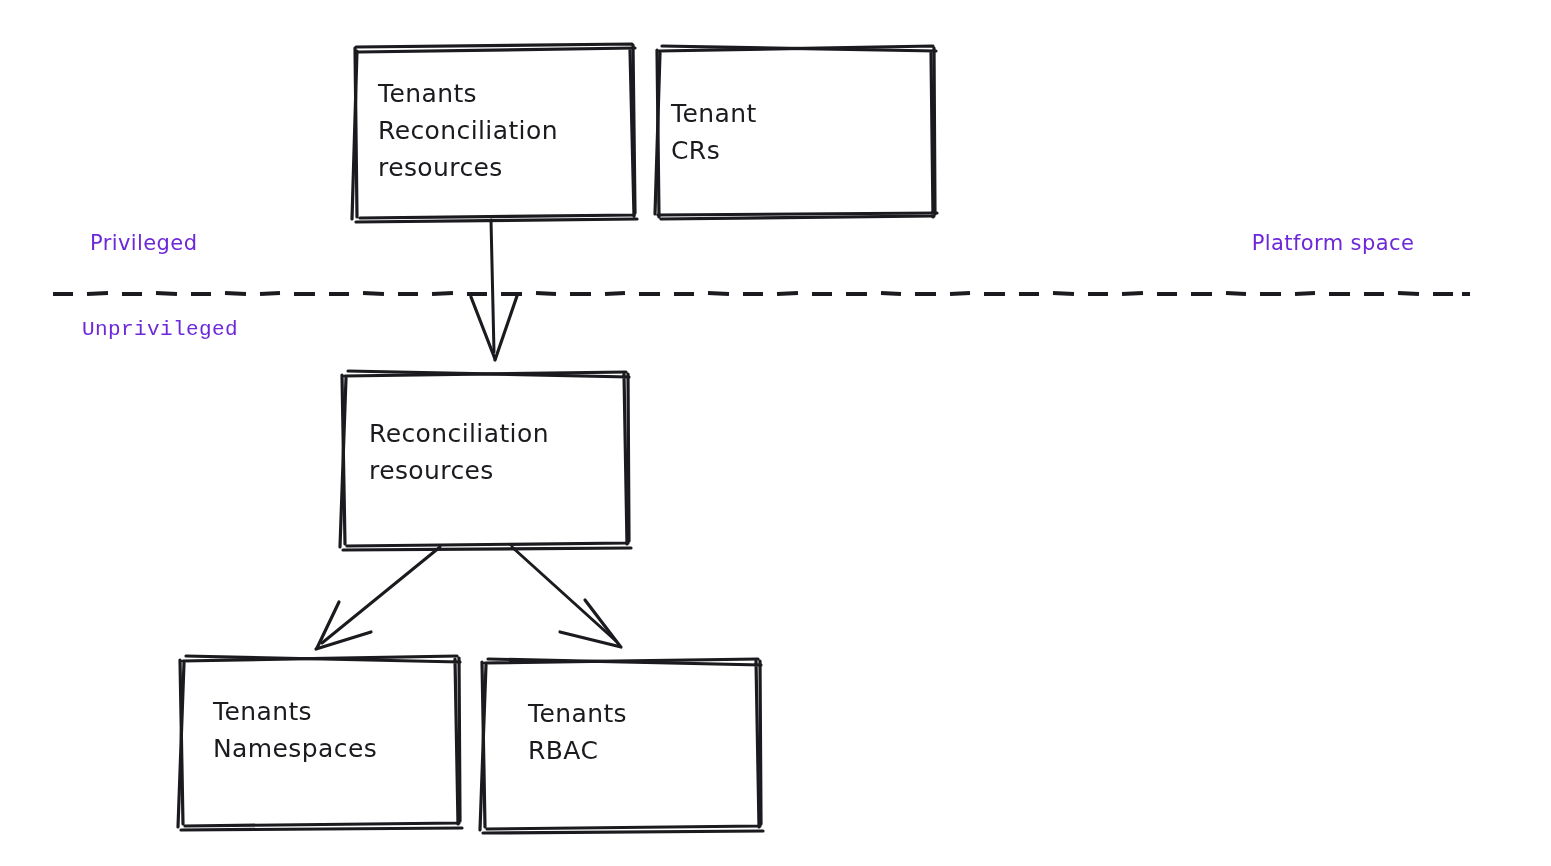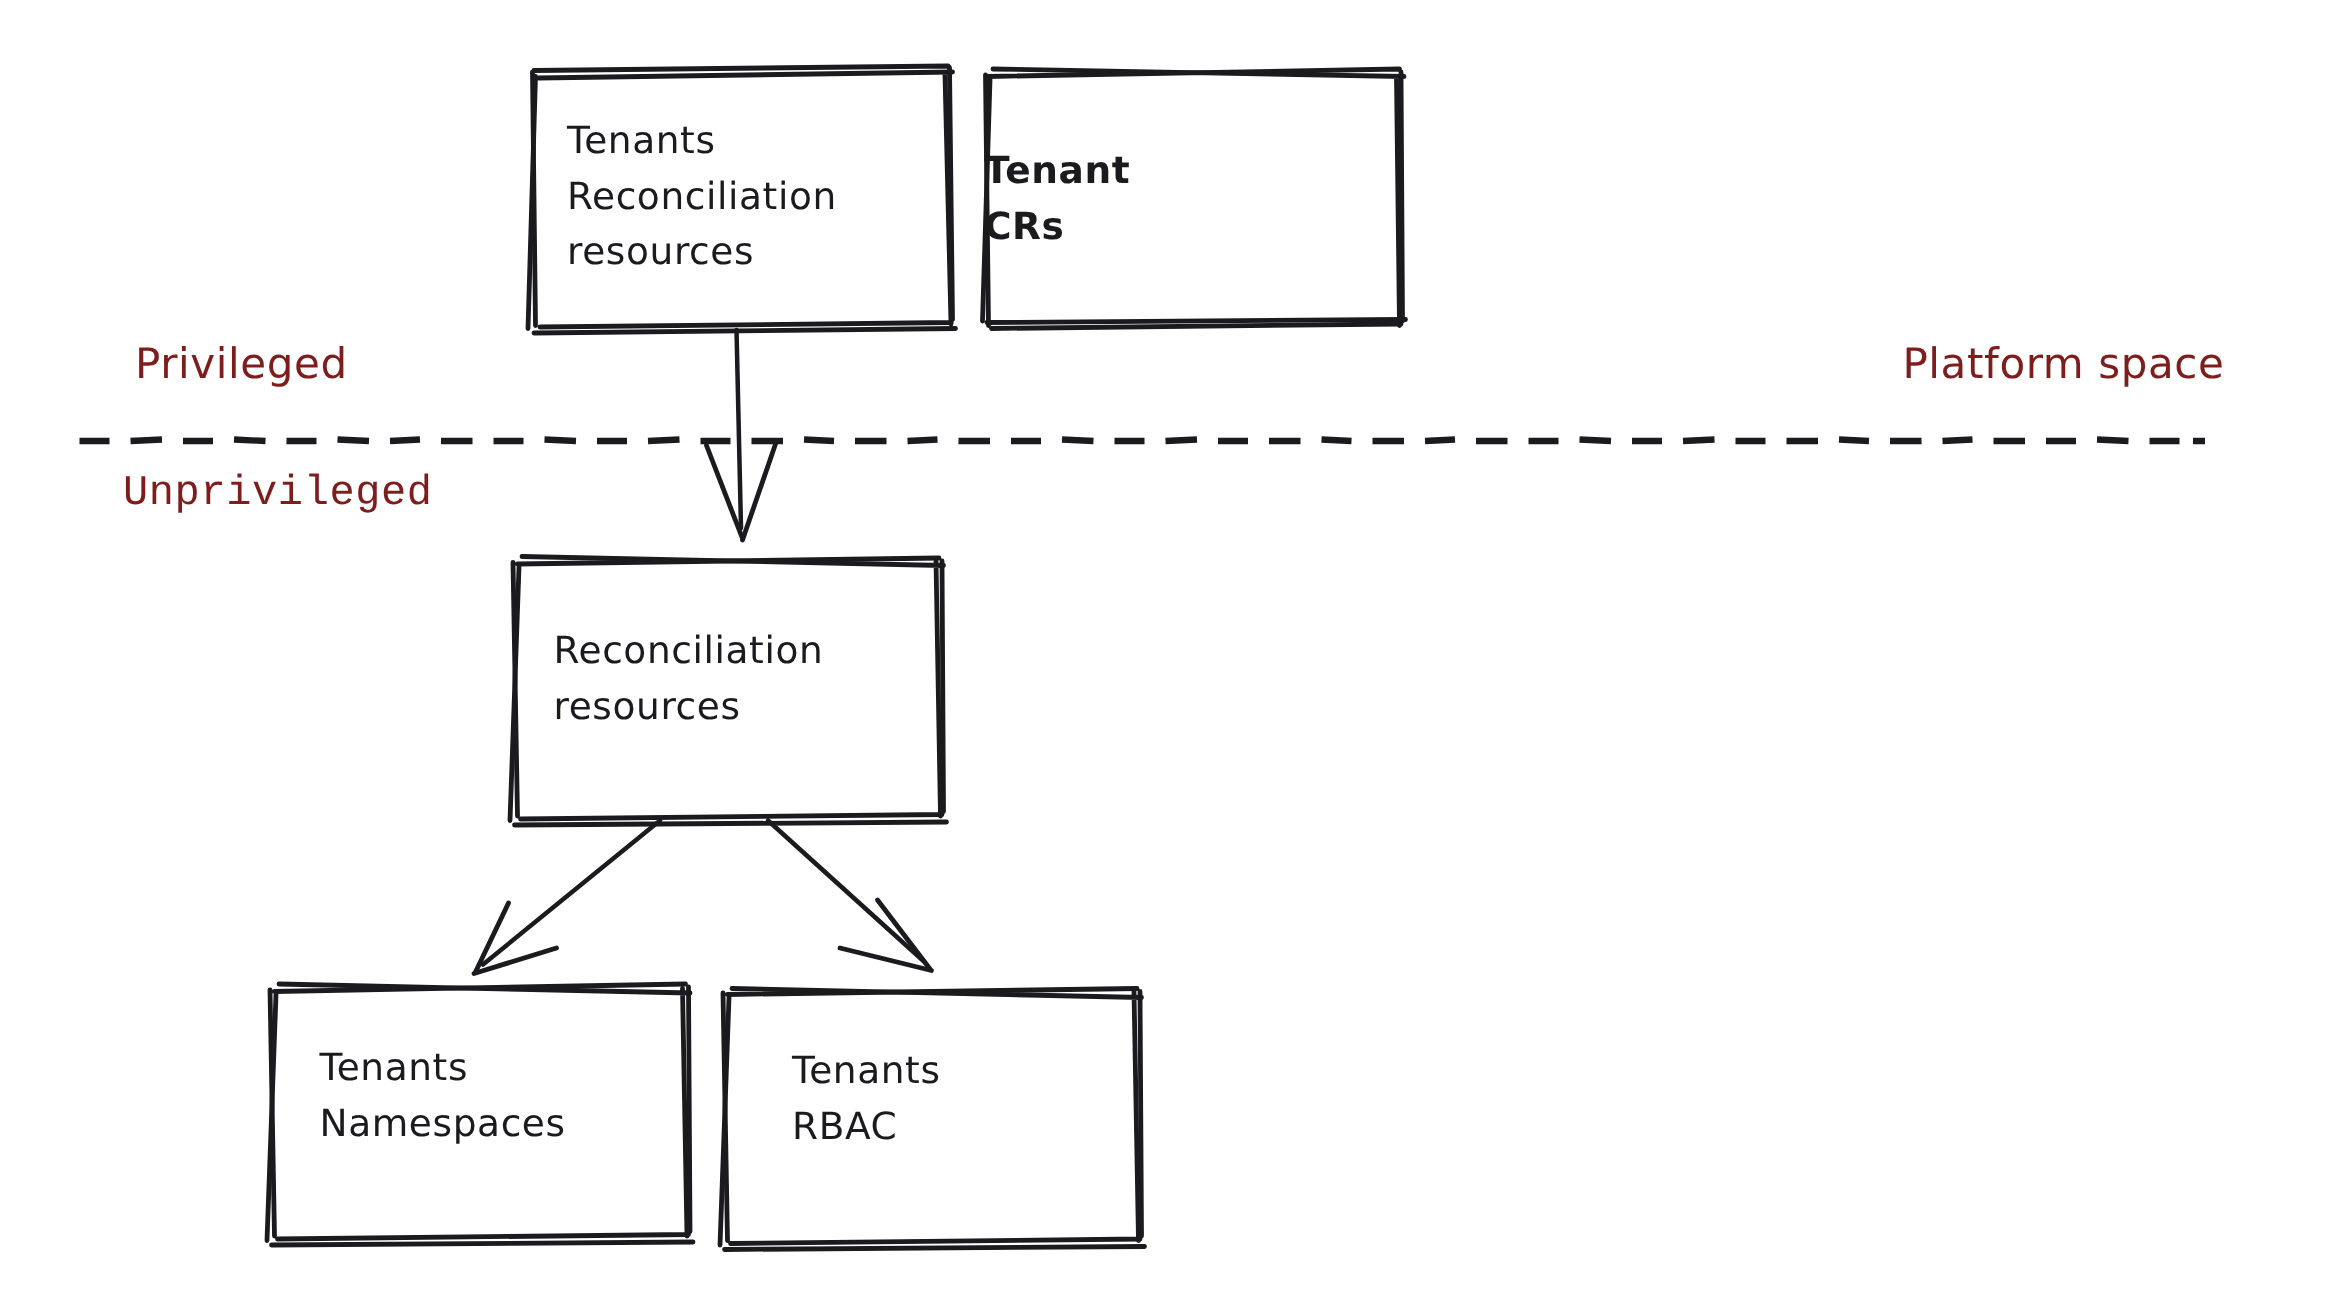--- a/index.html
+++ b/index.html
@@ -127,7 +127,7 @@
 resources</div>
 
   <div class="box-hit" style="left:657px; top:48px; width:278px; height:168px;"></div>
-  <div class="node-text" style="left:656px; top:95px; width:230px;font-weight:bold;">Tenant
+  <div class="node-text" style="left:671px; top:95px; width:230px;">Tenant
 CRs</div>
 
   <div class="box-hit" style="left:342px; top:373px; width:287px; height:172px;"></div>

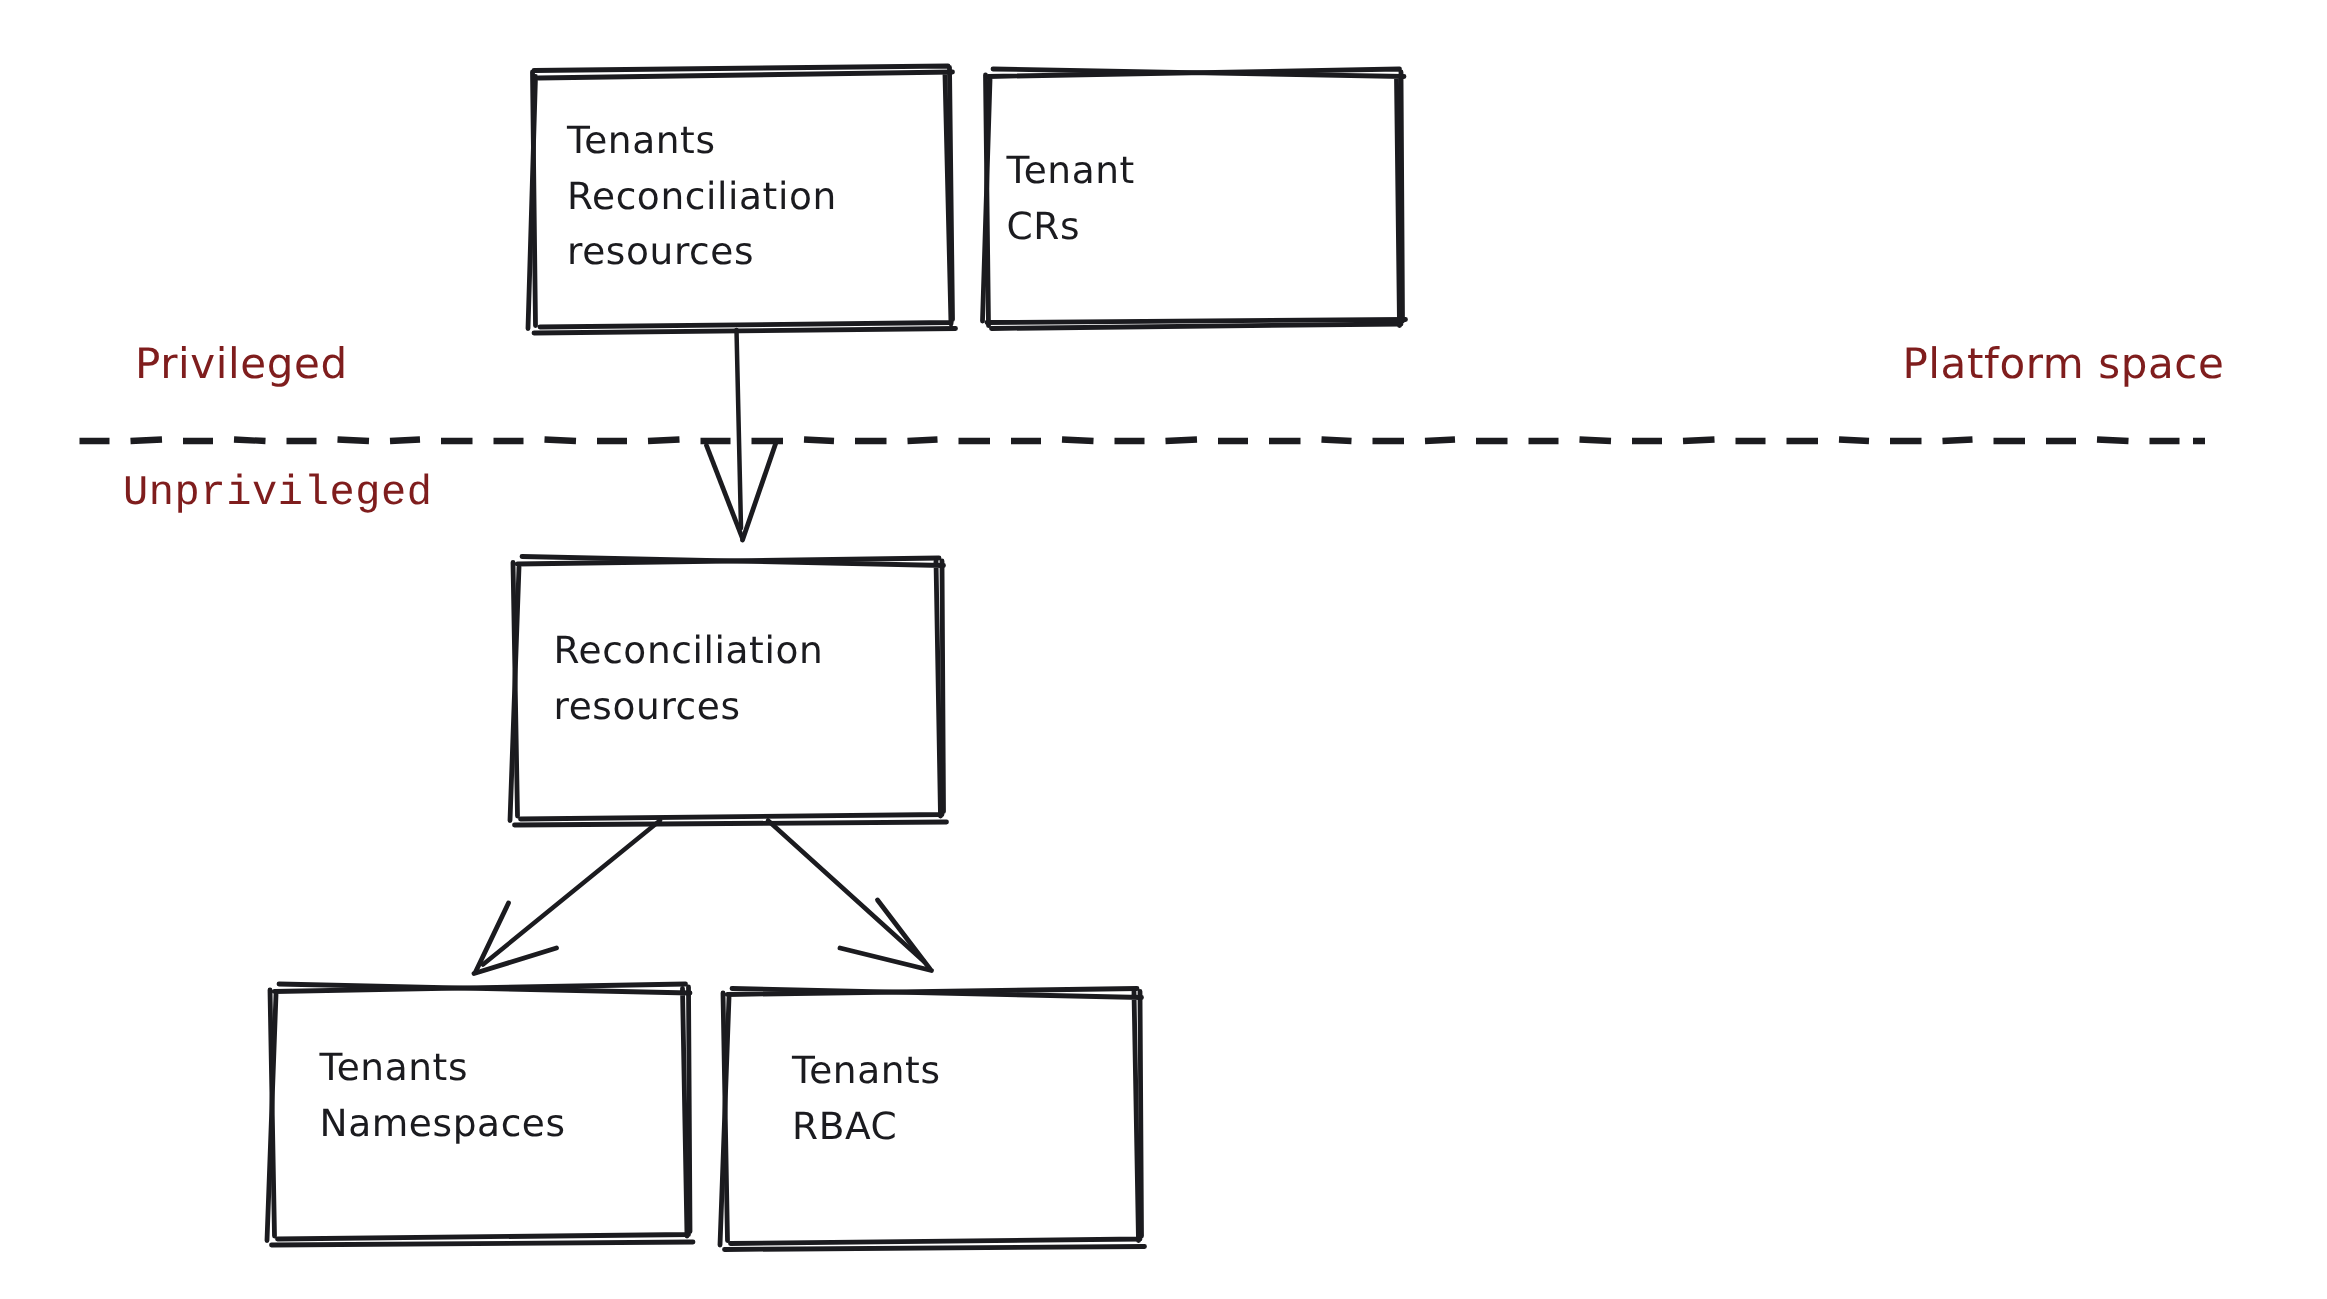--- a/index.html
+++ b/index.html
@@ -38,9 +38,9 @@
   }
   .zone-label {
     position: absolute;
-    color: #7f1d1d;
+    color: #6d28d9;
     font-family: "DejaVu Sans", sans-serif;
-    font-size: 28px;
+    font-size: 21px;
     line-height: 30px;
     white-space: pre;
     letter-spacing: 0.4px;

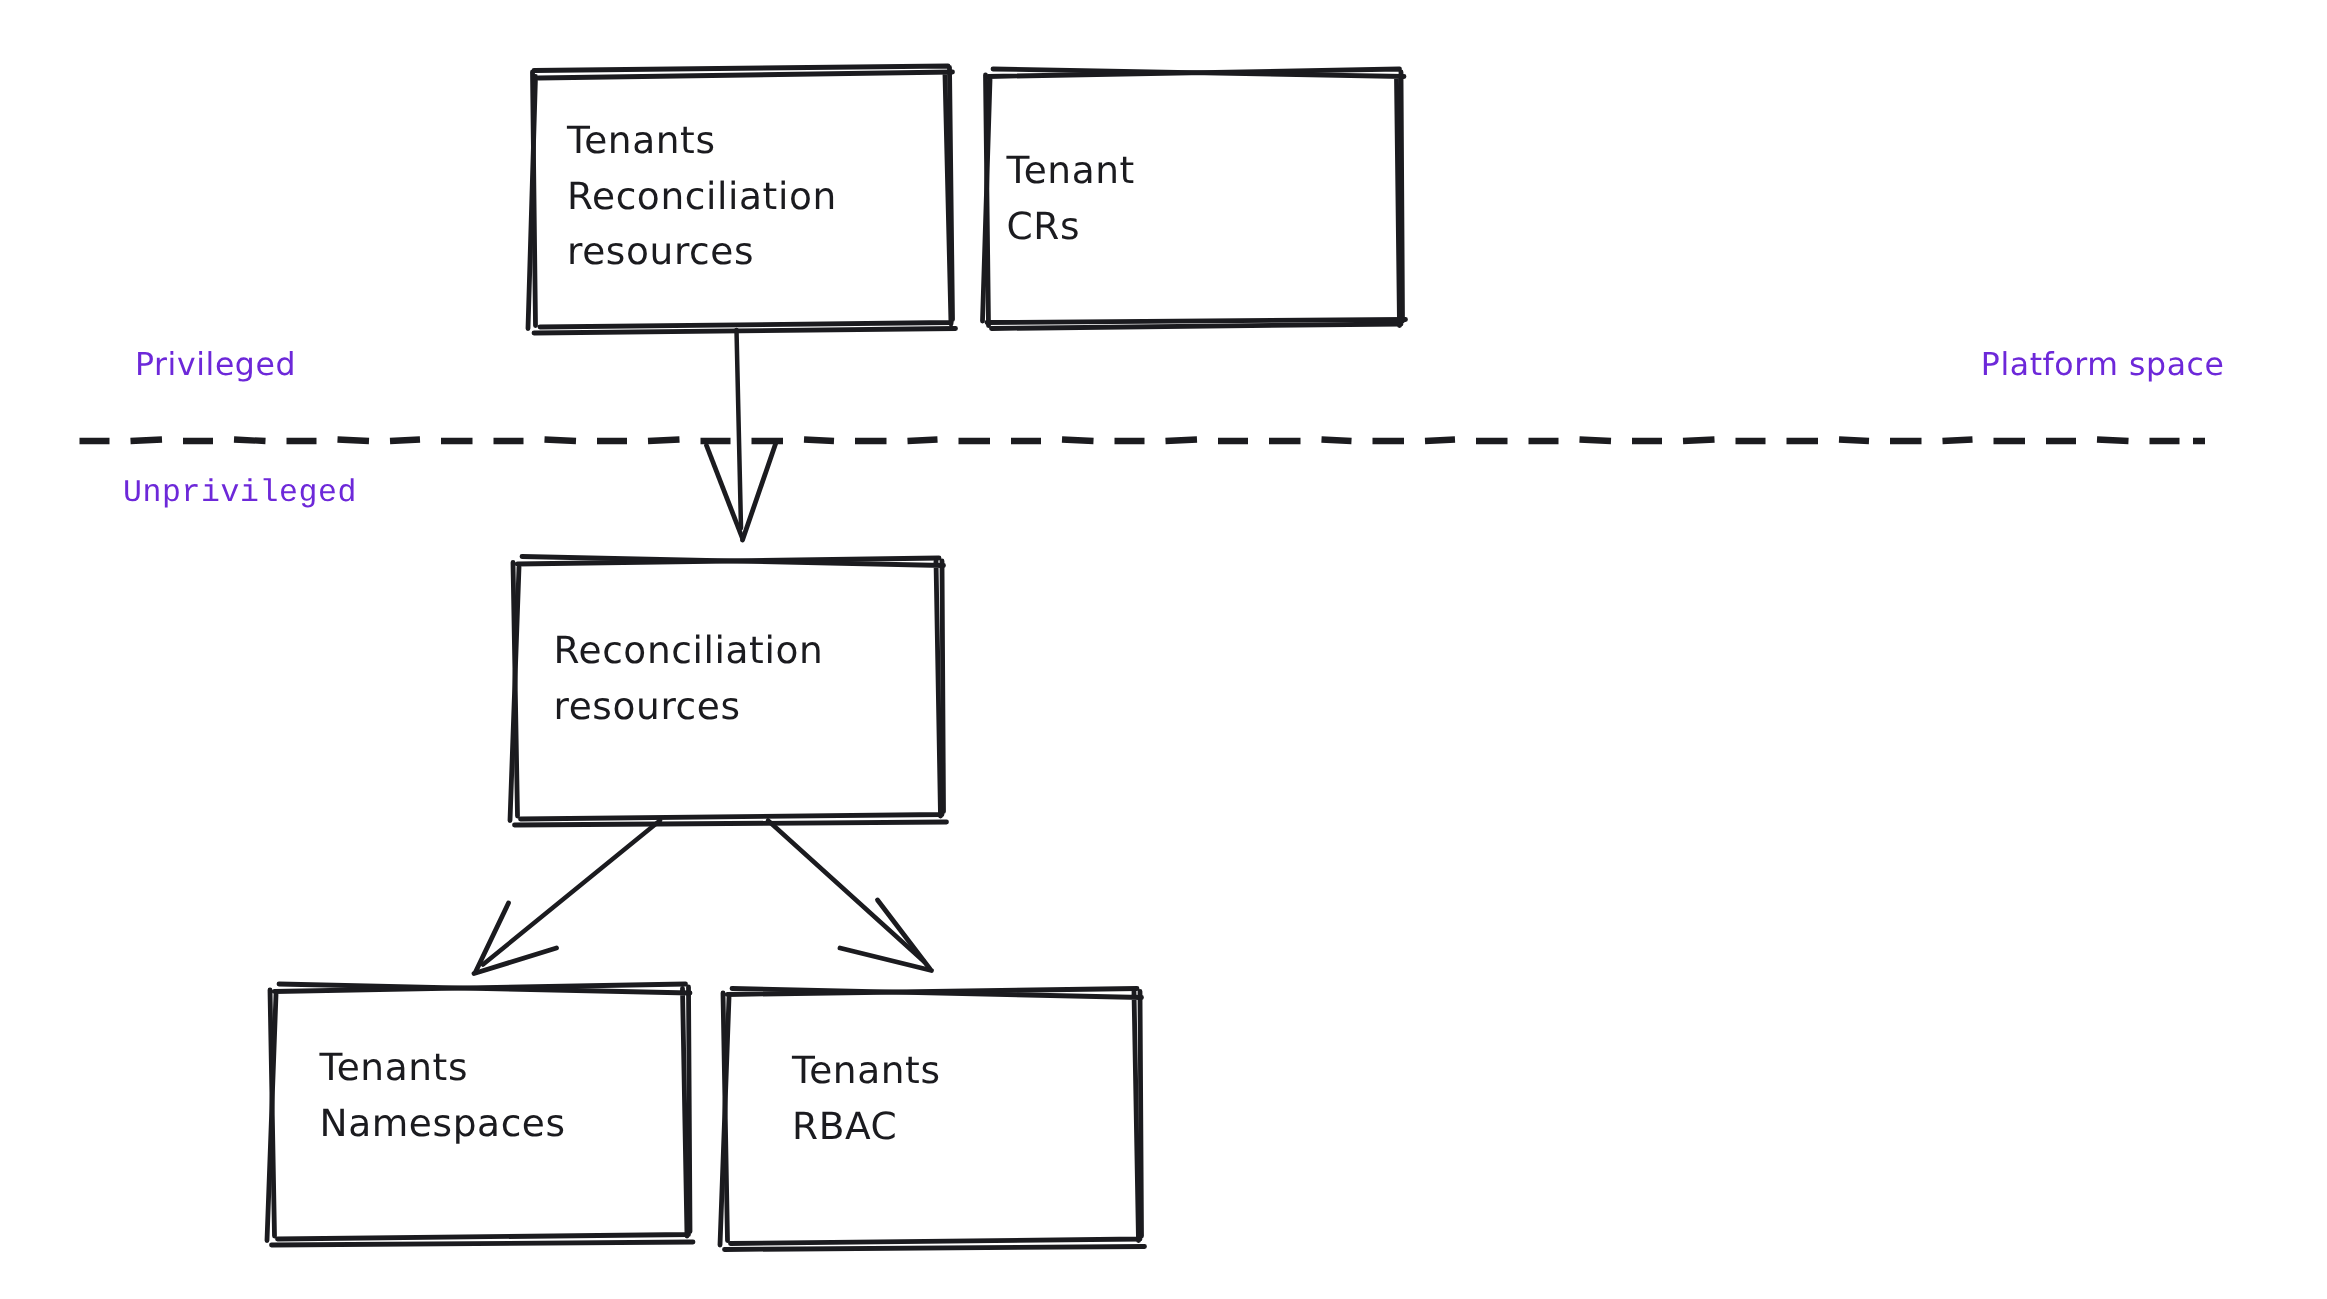--- a/index.html
+++ b/index.html
@@ -46,7 +46,7 @@
     letter-spacing: 0.4px;
   }
   .zone-label.right {
-    text-align: right;
+    text-align: center;
   }
   .box-hit {
     position: absolute;

